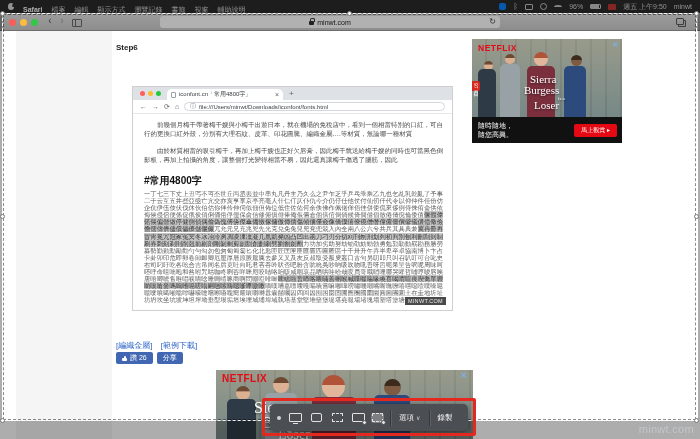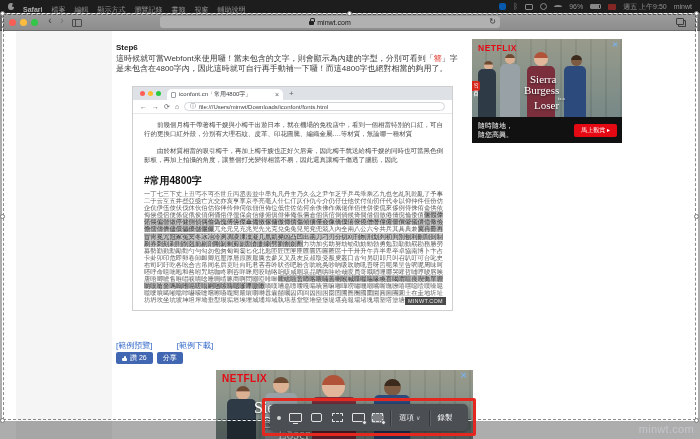--- a/index.html
+++ b/index.html
@@ -170,7 +170,6 @@
     <div class="gutter"></div>
 
     <div class="step">Step6</div>
-    <div class="para"><span>這時候就可當Webfont來使用囉！當未包含的文字，則會顯示為內建的字型，分別可看到「</span><span class="redchar">簪</span><span>」字是未包含在4800字內，因此這時就可自行再手動補一下囉！而這4800字也絕對相當的夠用了。</span></div>
 
     <div id="embed">
       <div class="tabstrip">

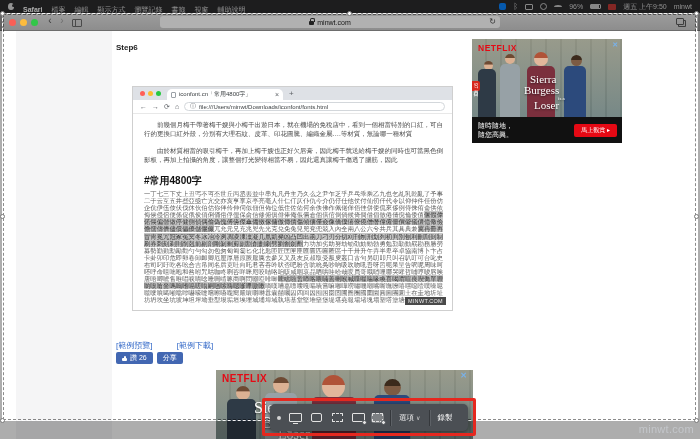--- a/index.html
+++ b/index.html
@@ -203,7 +203,7 @@
     </div>
 
     <div class="exlinks">
-      <a href="#">[範例預覽]</a>
+      <a href="#">[編織金屬]</a>
       <a href="#" style="margin-left:22px">[範例下載]</a>
     </div>
     <div class="fbrow">

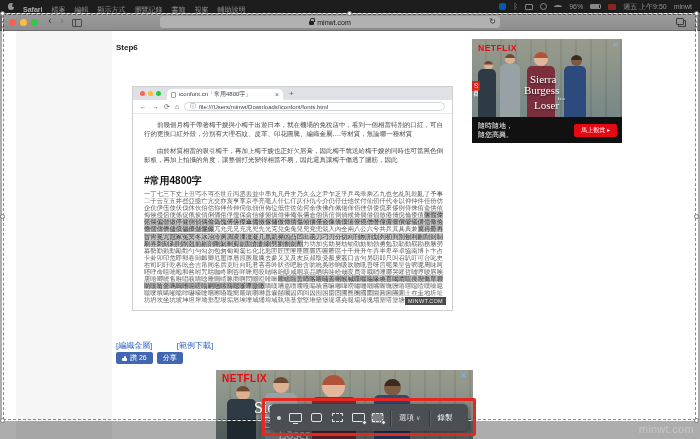--- a/index.html
+++ b/index.html
@@ -204,7 +204,7 @@
 
     <div class="exlinks">
       <a href="#">[編織金屬]</a>
-      <a href="#" style="margin-left:22px">[範例下載]</a>
+      <a href="#" style="margin-left:6px">[範例下載]</a>
     </div>
     <div class="fbrow">
       <div class="fbbtn">

